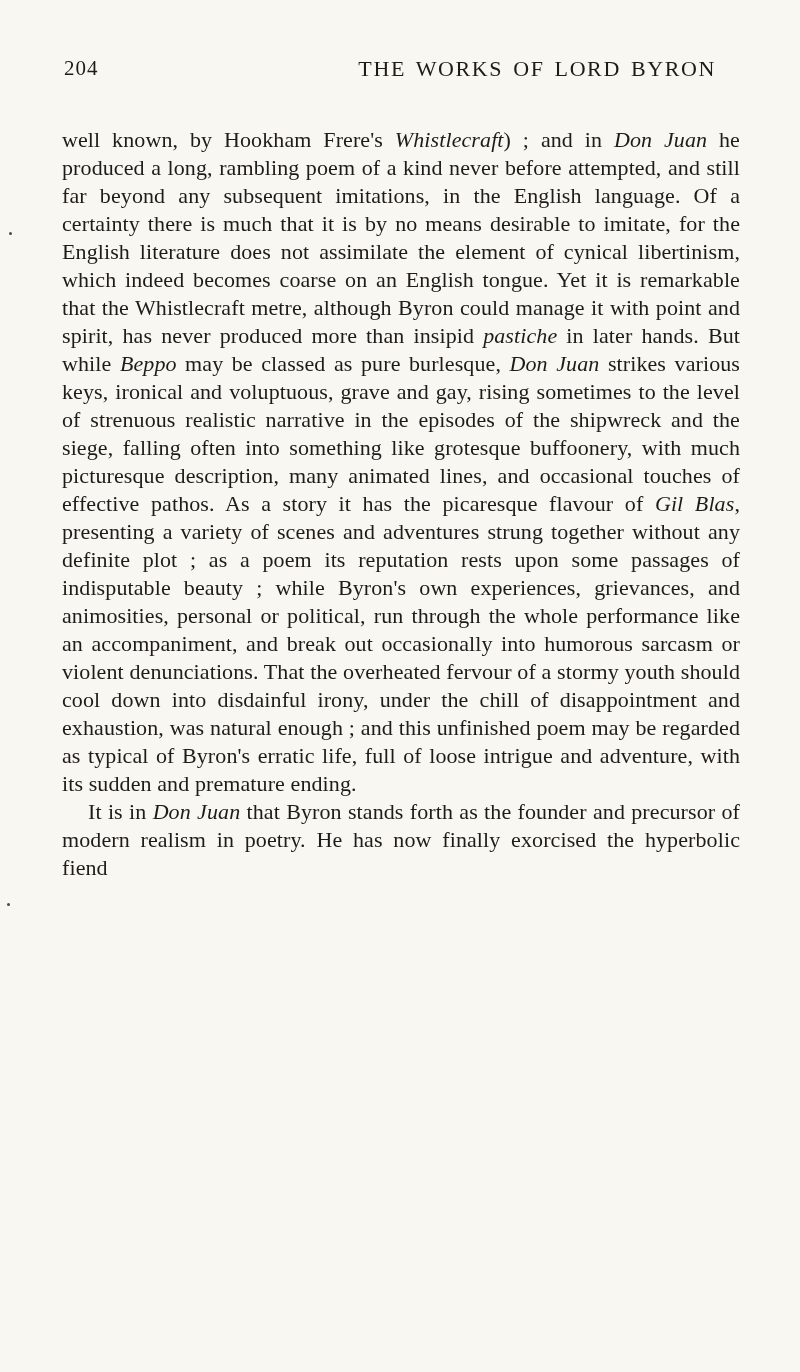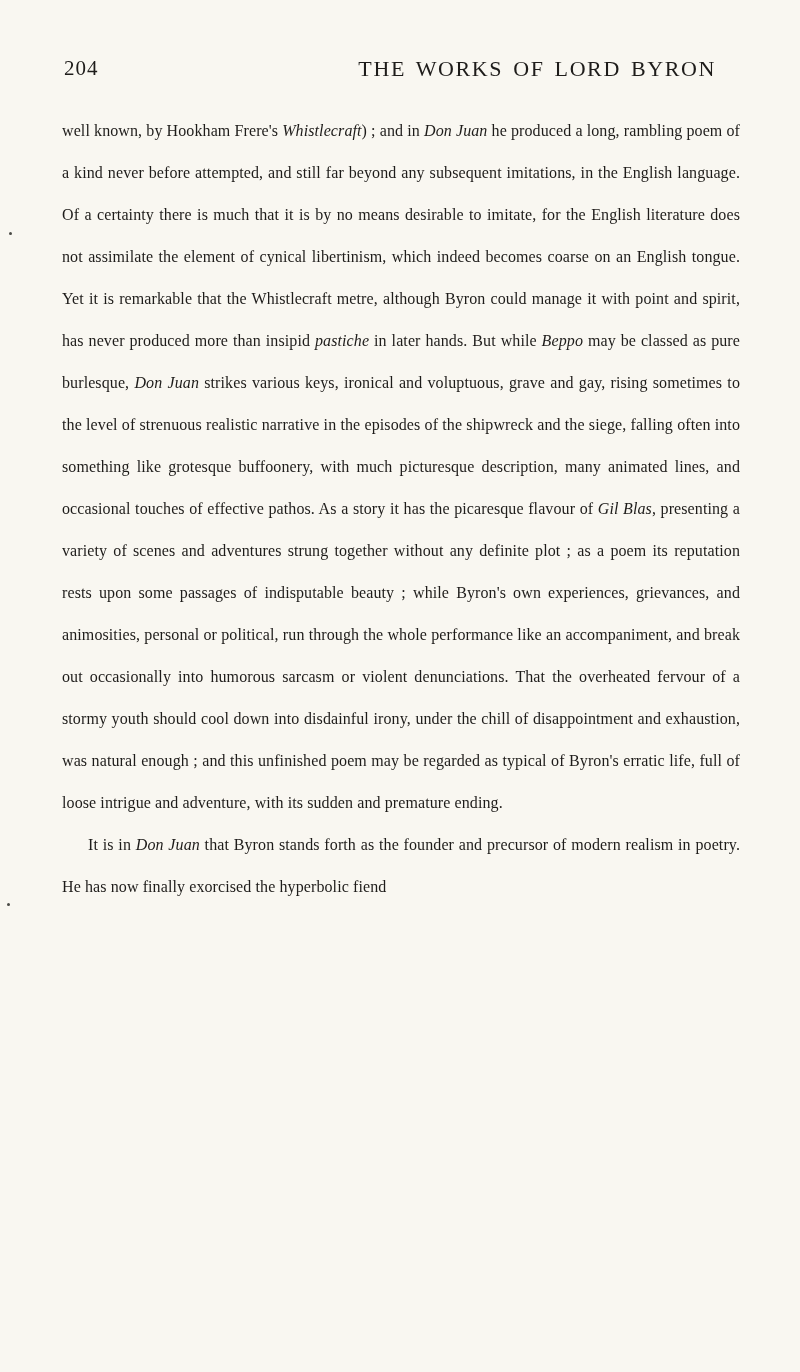--- a/index.html
+++ b/index.html
@@ -22,7 +22,7 @@
   .running-header {
     position: relative;
     height: 30px;
-    margin-bottom: 24px;
+    margin-bottom: 40px;
   }
   .page-number {
     position: absolute;

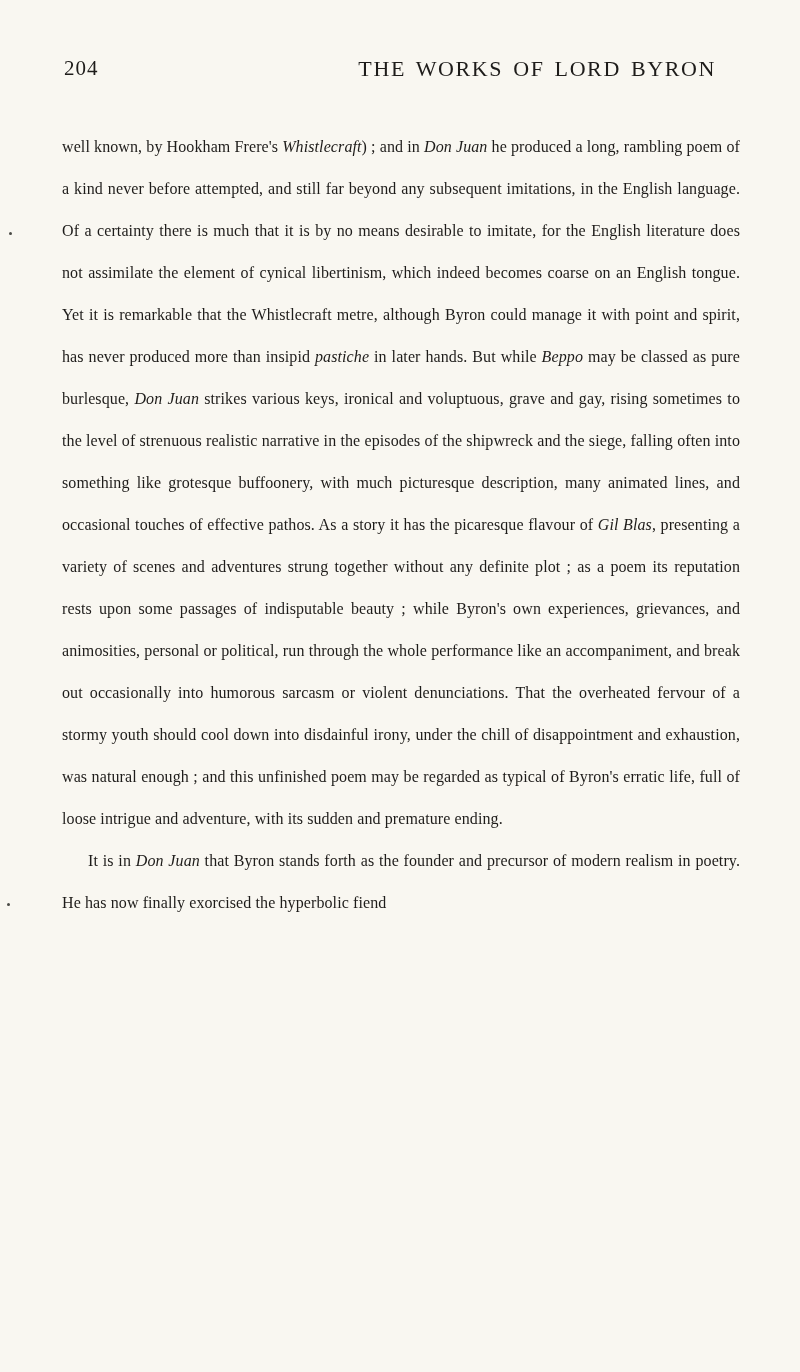--- a/index.html
+++ b/index.html
@@ -43,8 +43,8 @@
     white-space: nowrap;
   }
   .page-body {
-    font-size: 16px;
-    line-height: 42px;
+    font-size: 22px;
+    line-height: 28px;
     text-align: justify;
     letter-spacing: 0.1px;
   }

